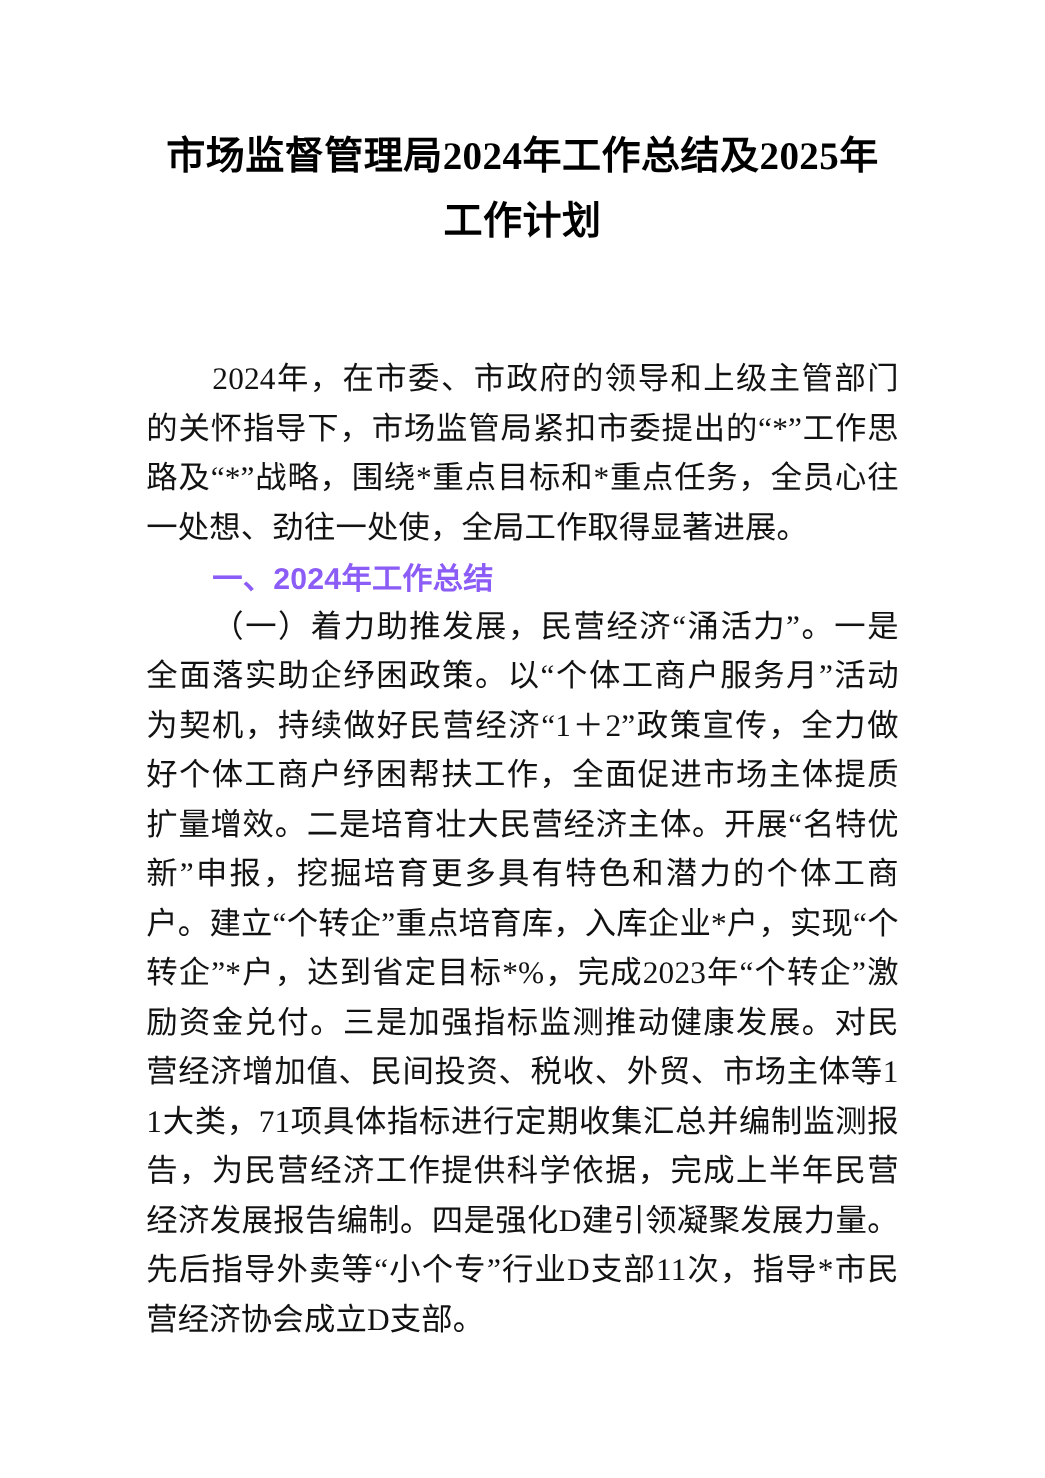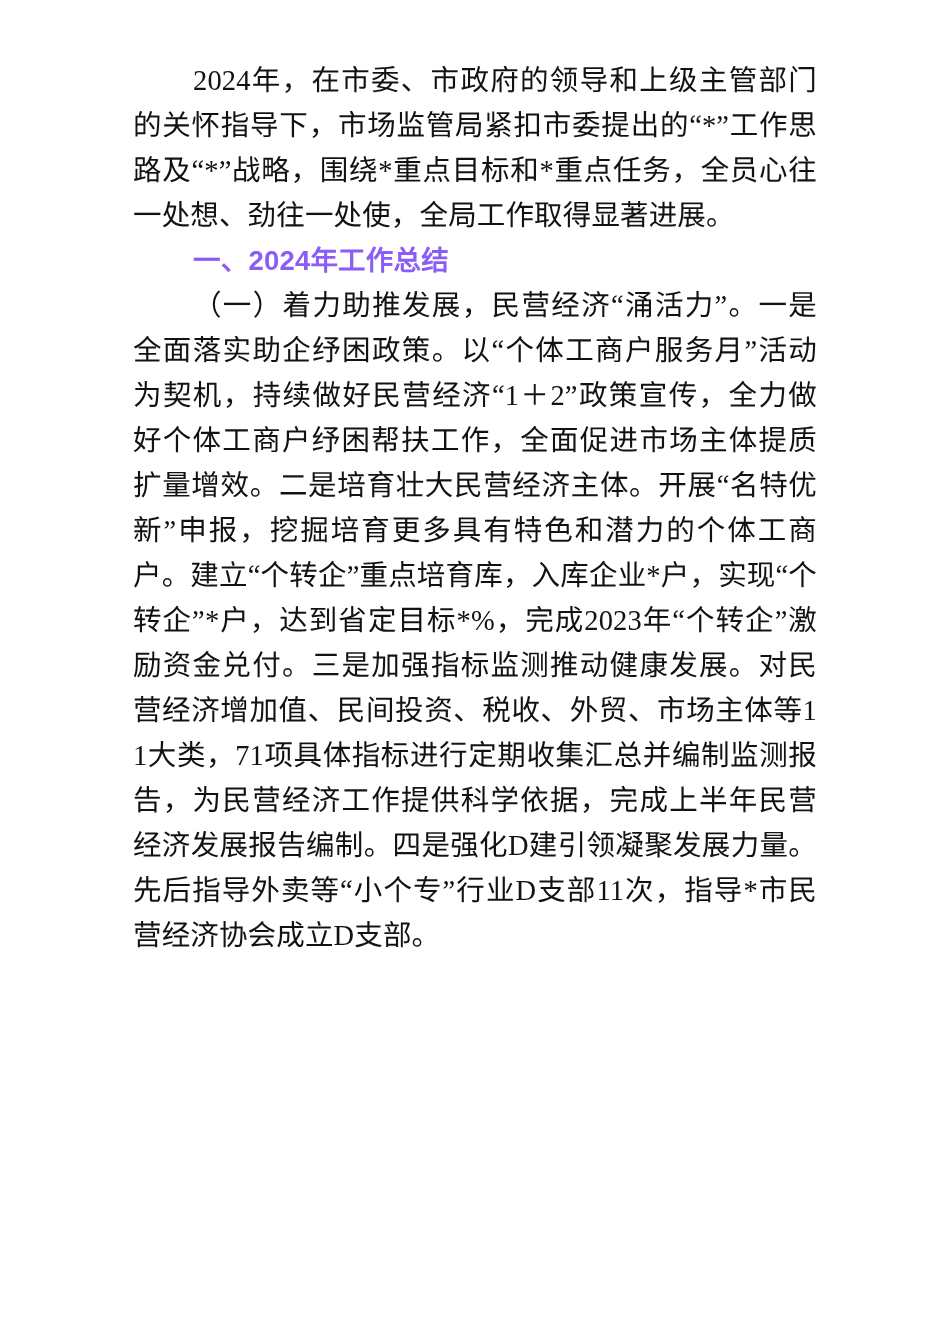--- a/index.html
+++ b/index.html
@@ -87,6 +87,10 @@
 <div class="page">
   <div class="content">
 
+    <h1 class="doc-title">
+      <span>市场监督管理局2024年工作总结及2025年</span><br>
+      <span>工作计划</span>
+    </h1>
 
     <div class="body-block">
 

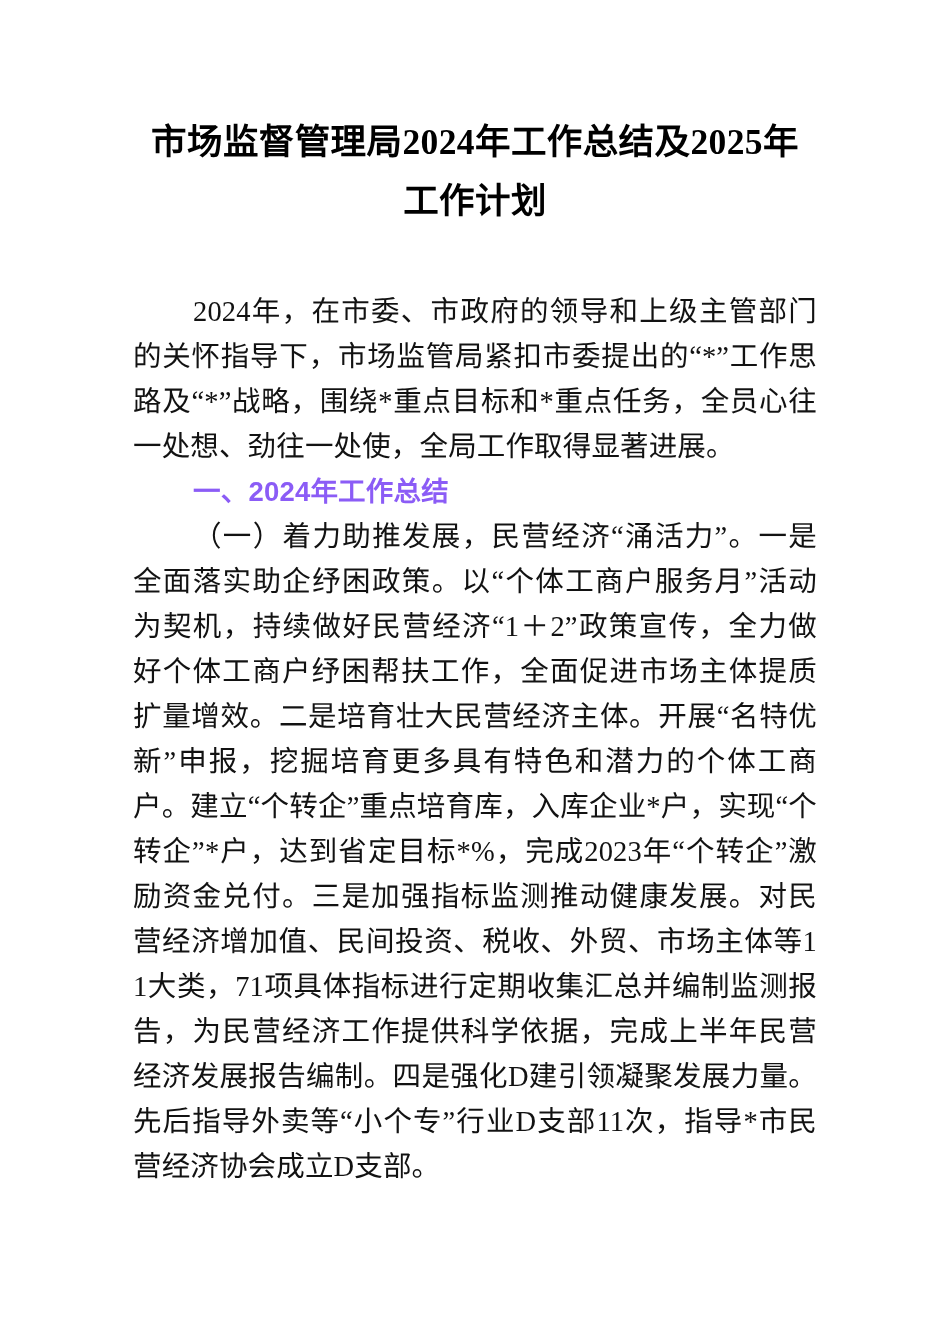--- a/index.html
+++ b/index.html
@@ -47,7 +47,7 @@
 
   
   .body-block {
-    margin-top: 58px;
+    margin-top: 92px;
   }
 
   p.para {

